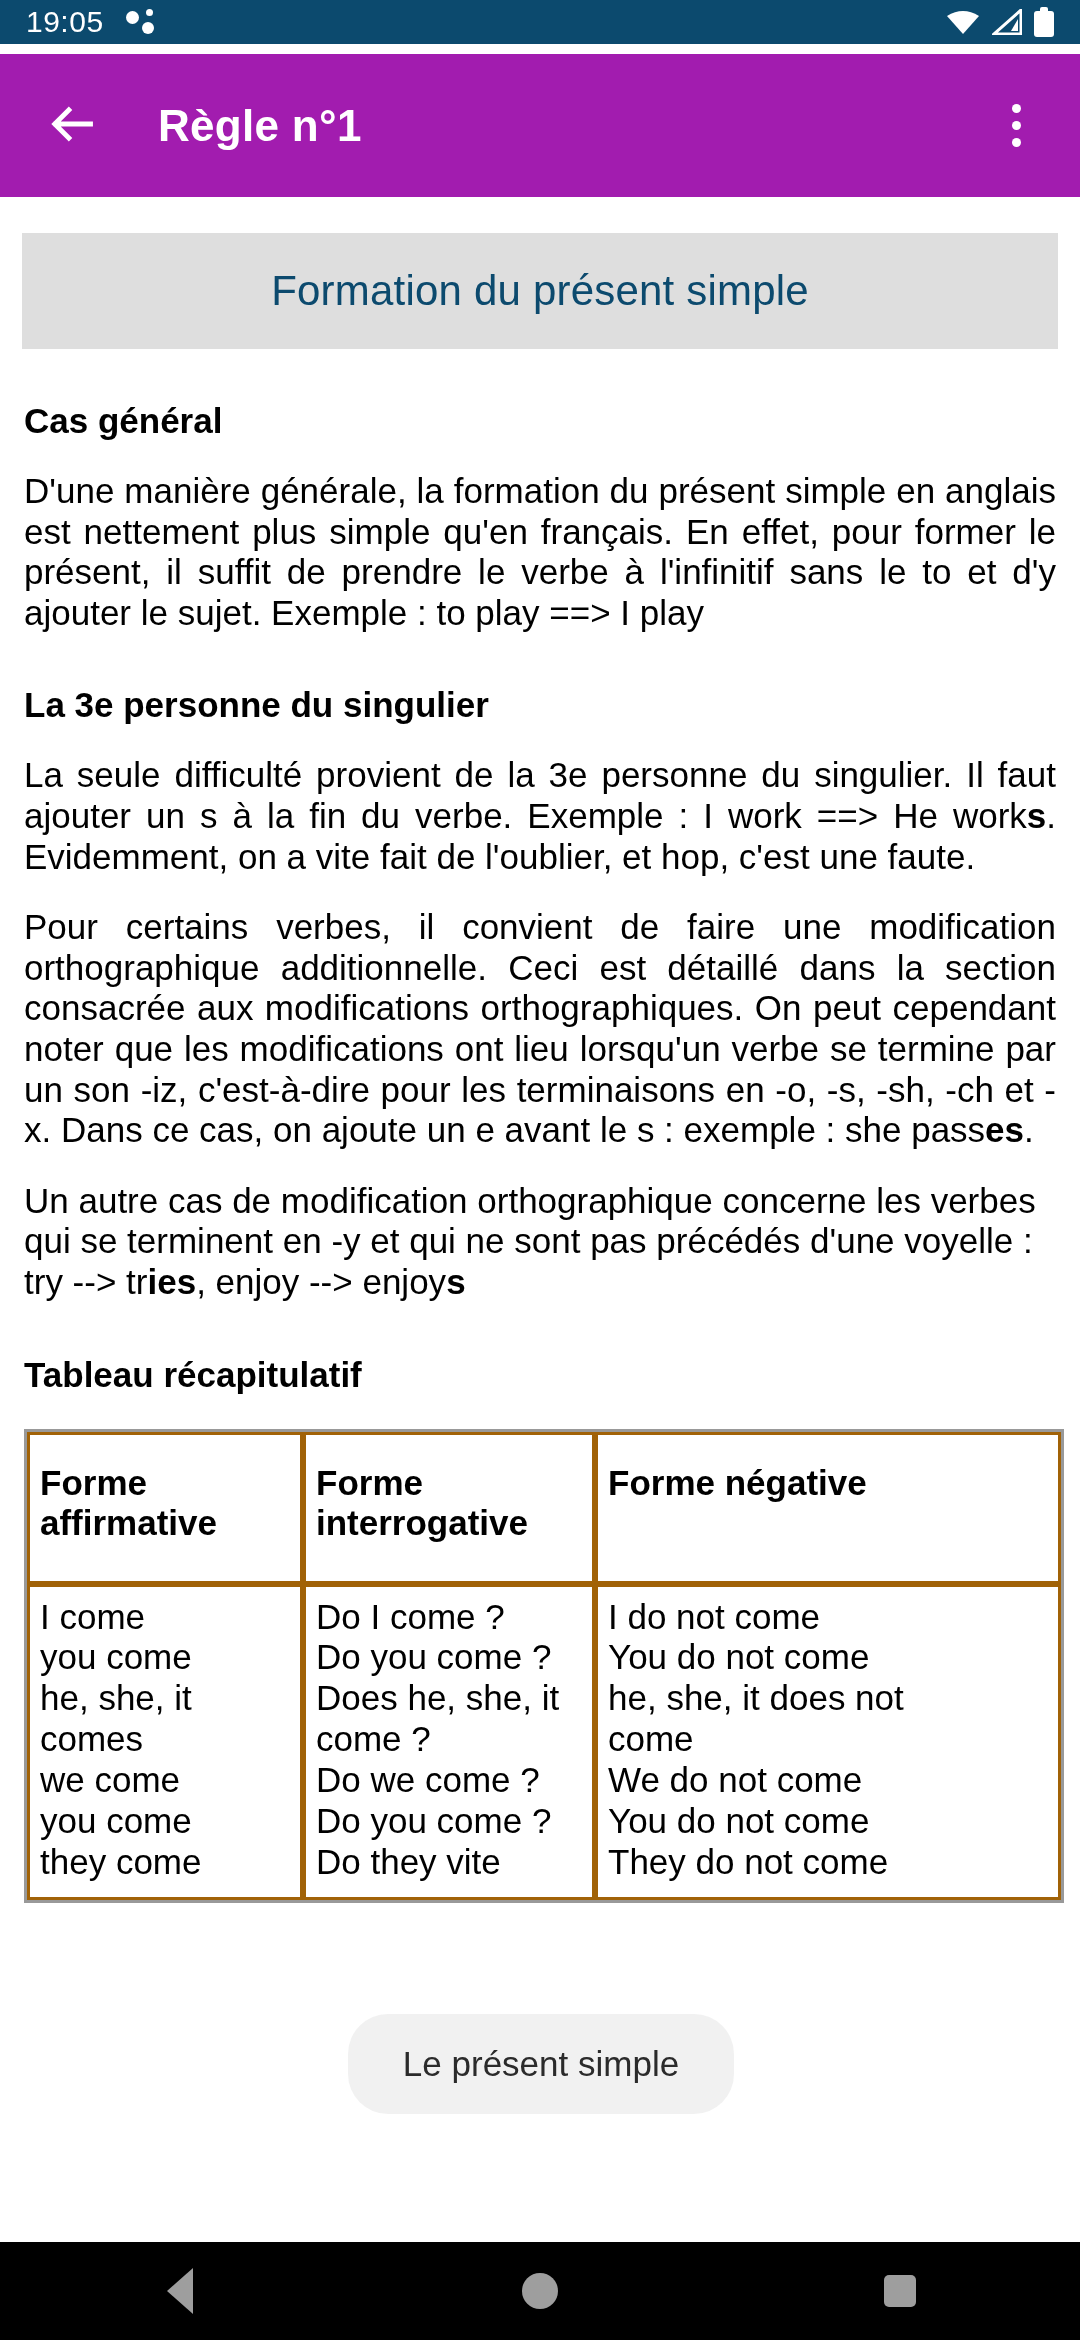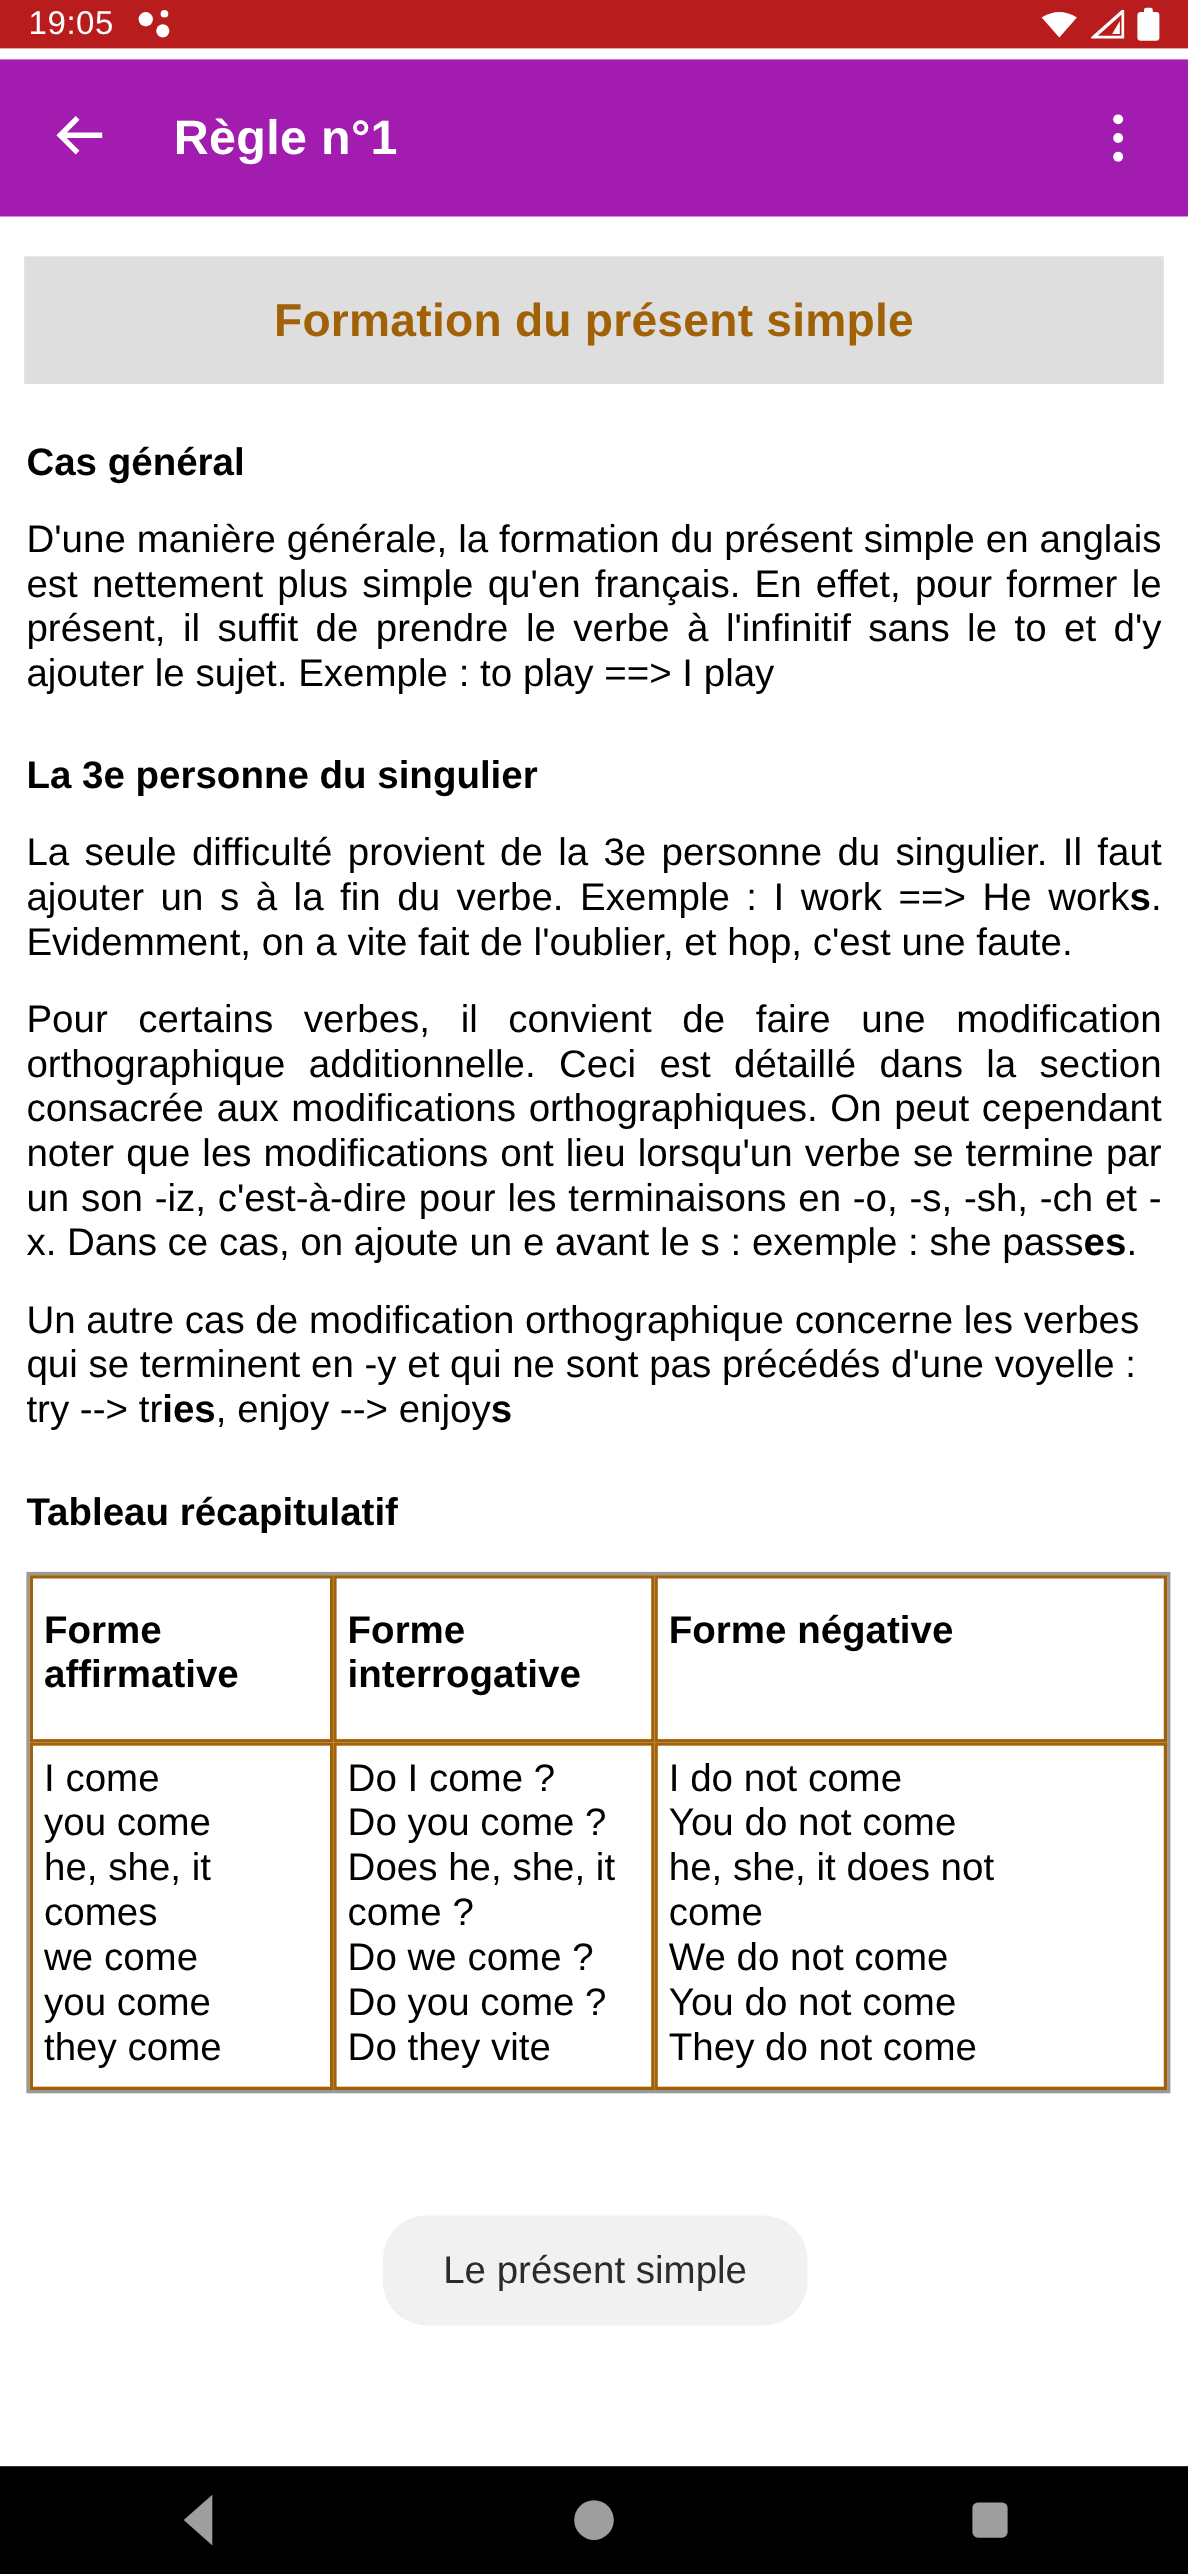--- a/index.html
+++ b/index.html
@@ -14,7 +14,7 @@
   
   .statusbar {
     position:absolute; top:0; left:0; width:1080px; height:44px;
-    background:#b91c1c;
+    background:#0c4a6e;
     display:flex; align-items:center;
     padding:0 26px;
     color:#ffffff;

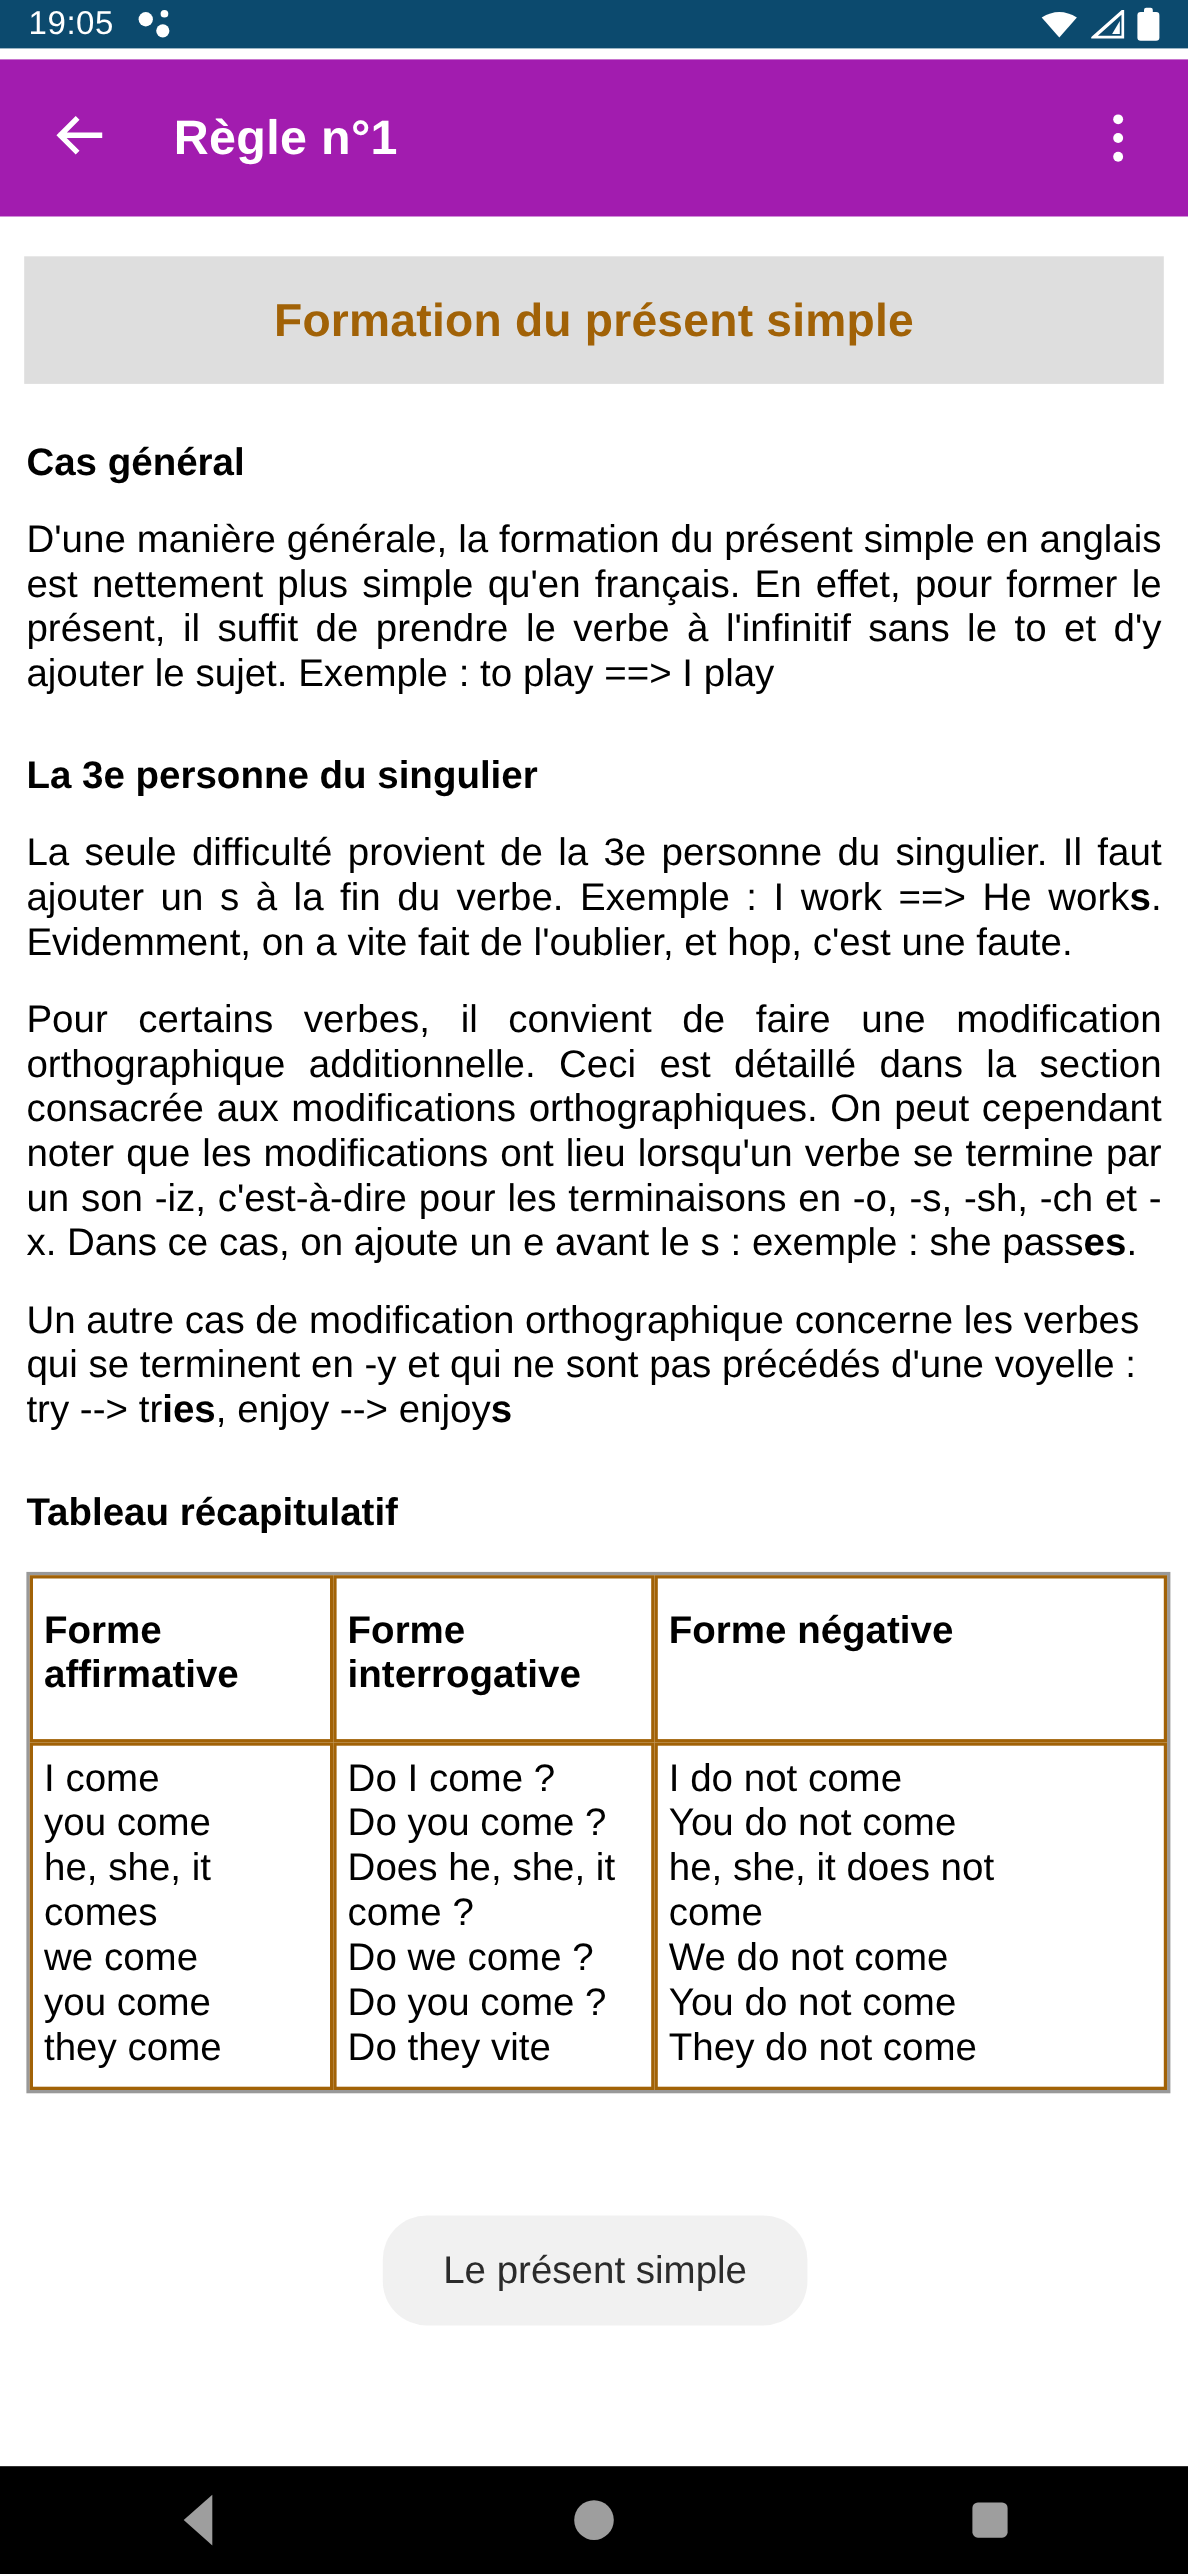--- a/index.html
+++ b/index.html
@@ -61,7 +61,7 @@
     height:116px;
     display:flex; align-items:center; justify-content:center;
   }
-  .title-banner h1 { font-size:42px; font-weight:700; color:#a16207; letter-spacing:.2px;text-align:center; }
+  .title-banner h1 { font-size:42px; font-weight:400; color:#0c4a6e; letter-spacing:.2px;text-align:center; }
 
   h2.section {
     font-size:35px; font-weight:700; color:#000;

